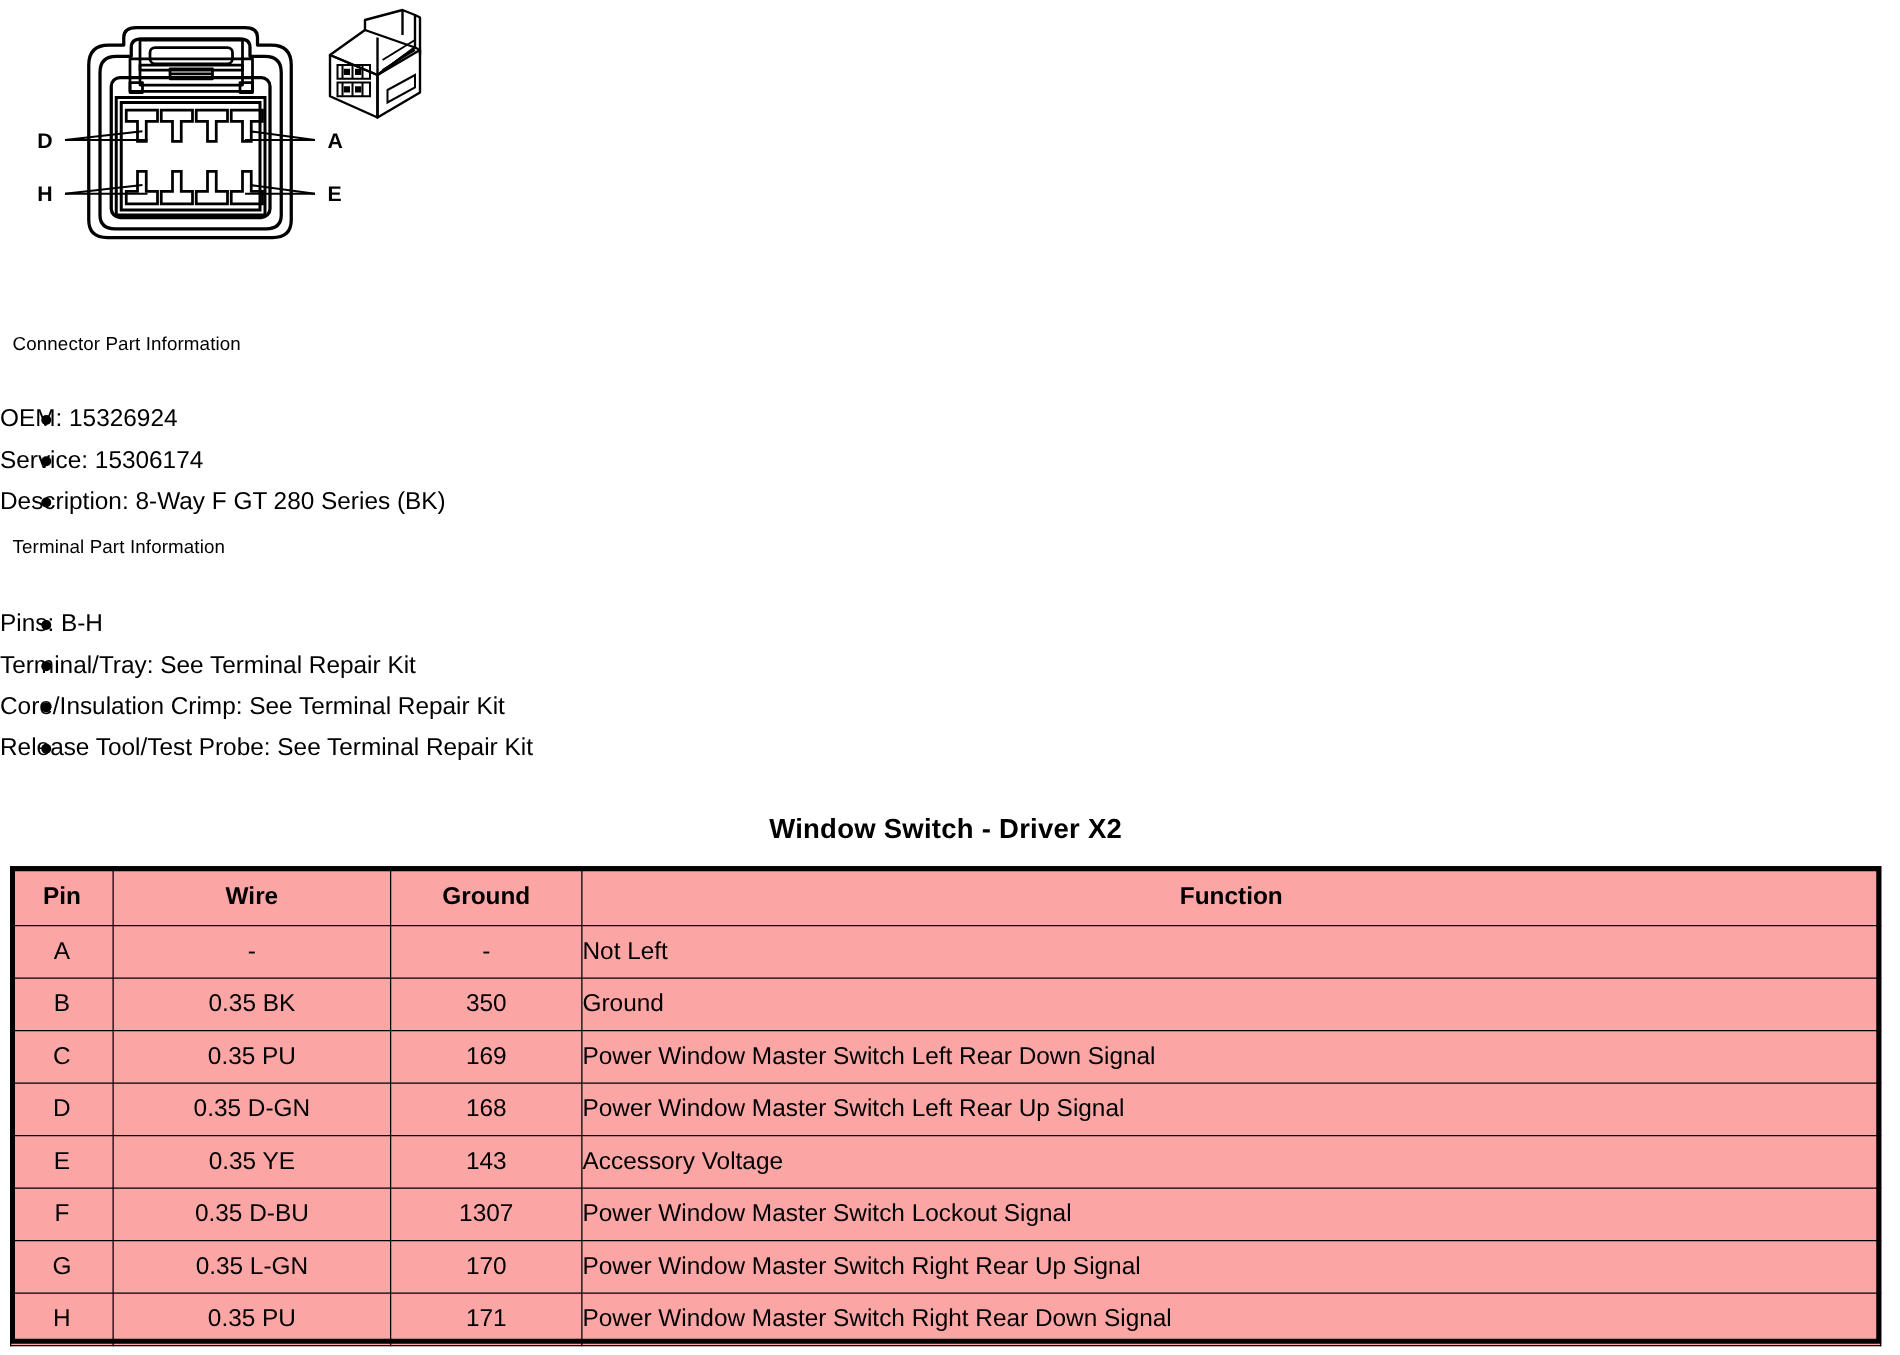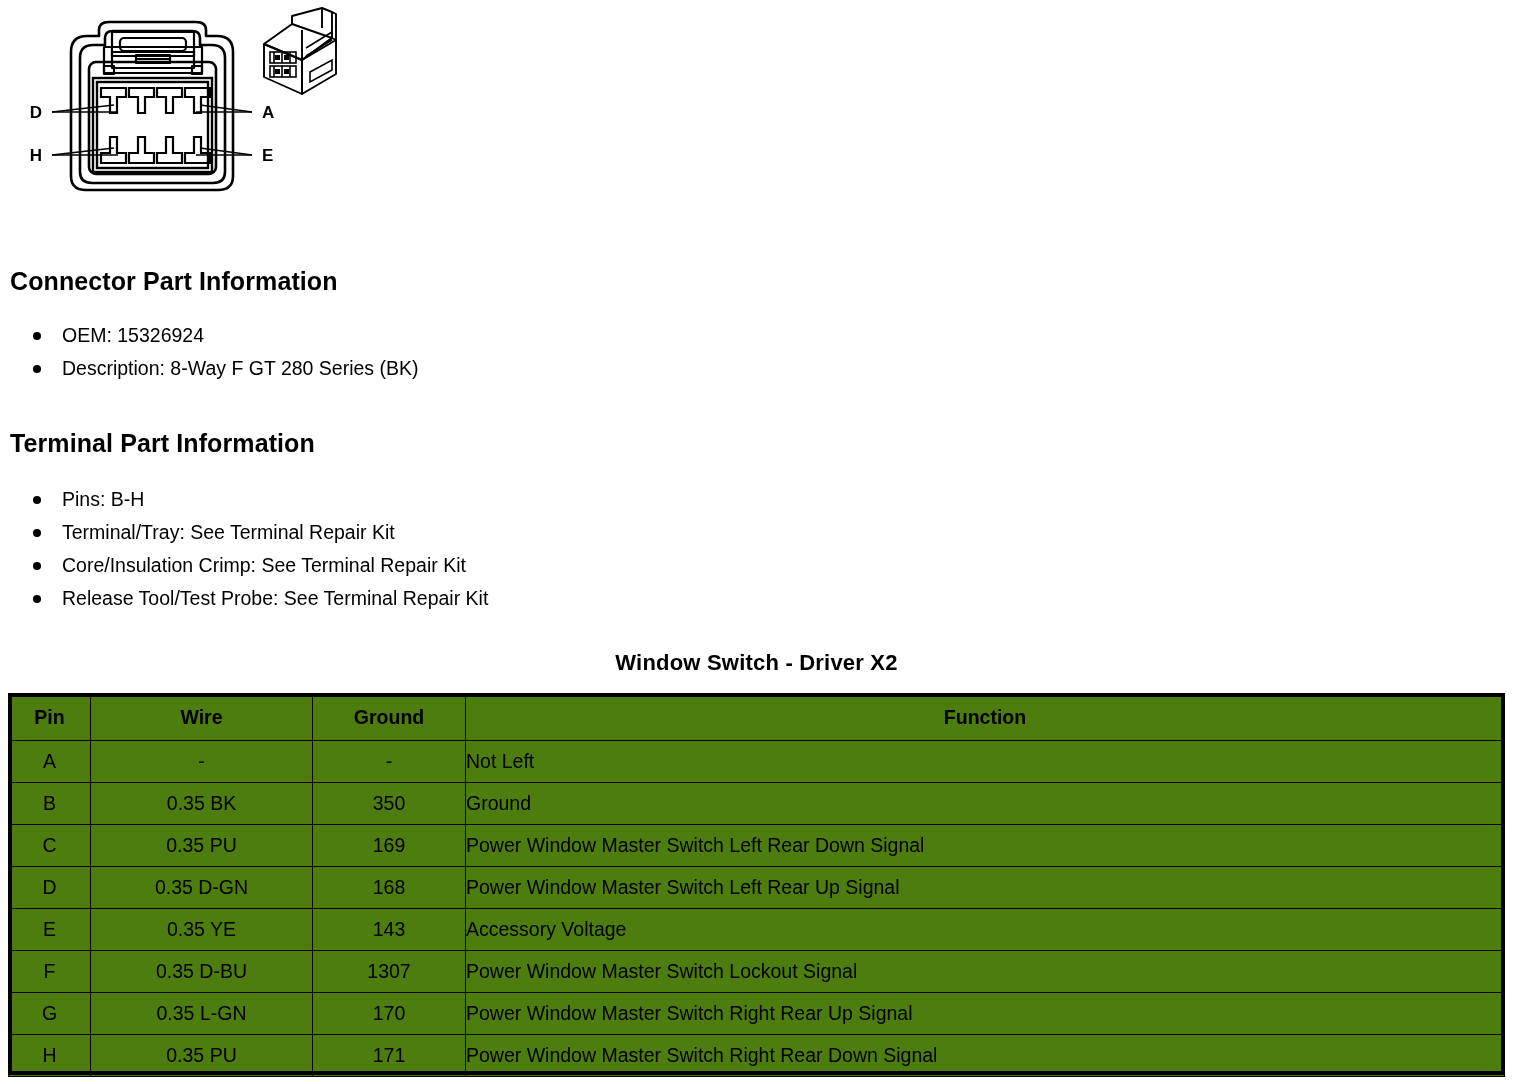--- a/index.html
+++ b/index.html
@@ -32,8 +32,8 @@
   .section-heading {
     position: absolute;
     left: 10px;
-    font-size: 25px;
-    font-weight: bold;
+    font-size: 15px;
+    font-weight: normal;
     letter-spacing: 0.1px;
     white-space: nowrap;
   }

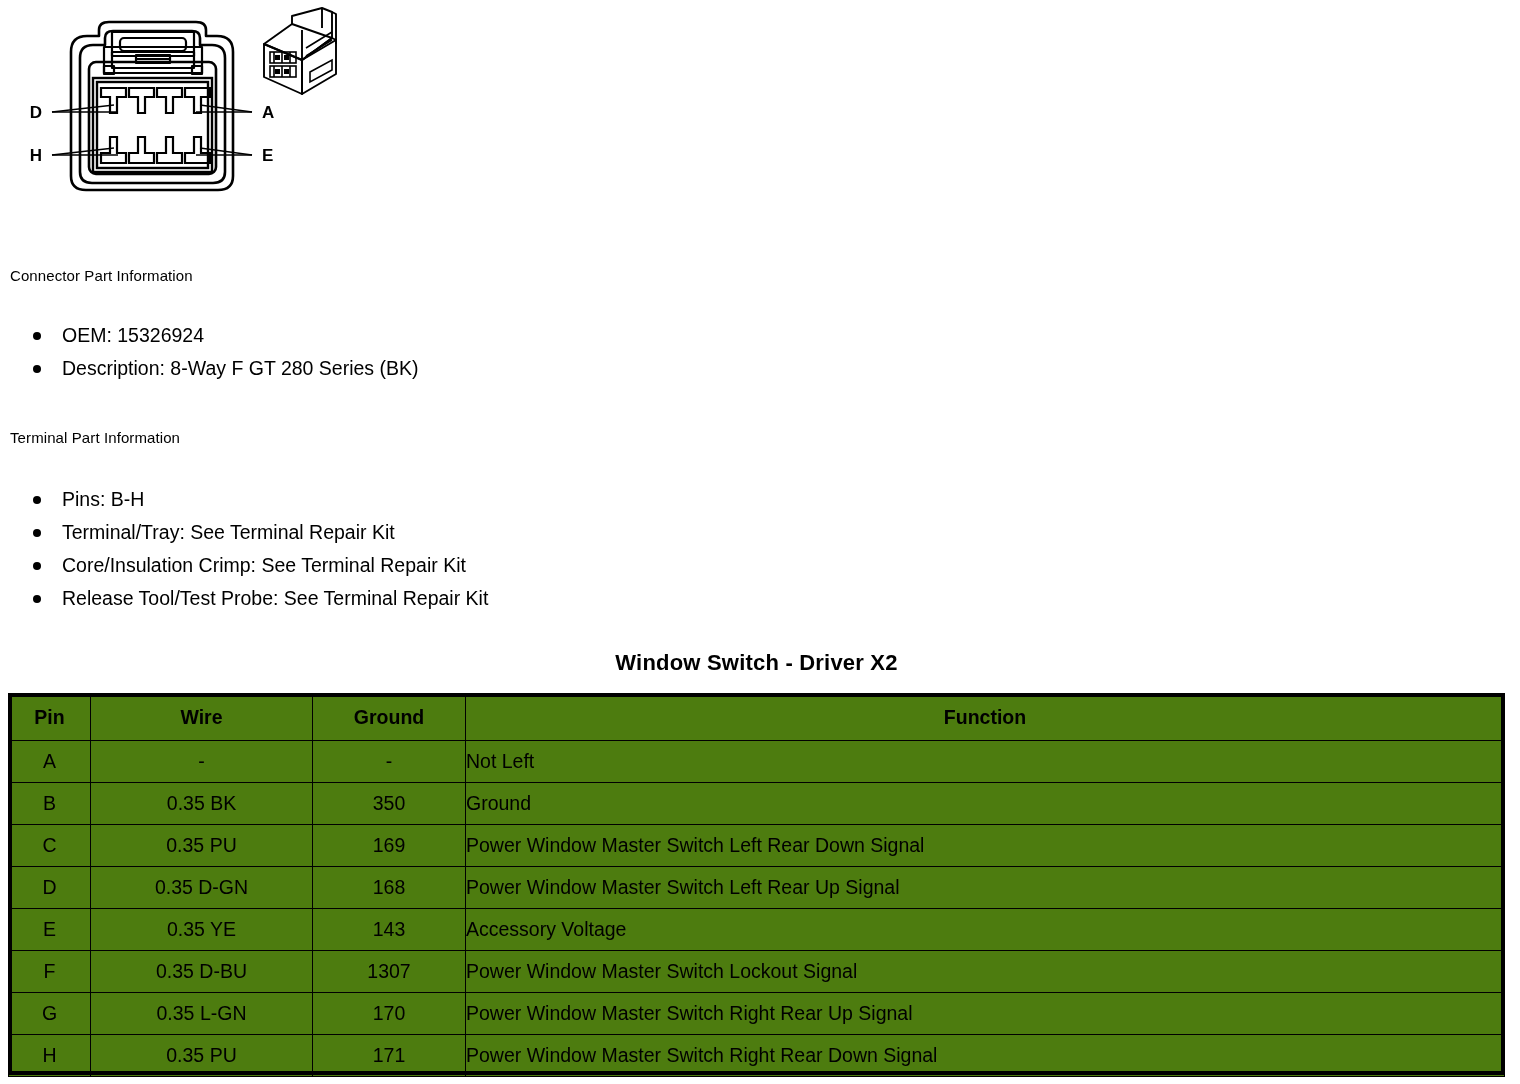--- a/index.html
+++ b/index.html
@@ -55,7 +55,6 @@
     position: relative;
     height: 33px;
     line-height: 33px;
-    padding-left: 62px;
     font-size: 19.5px;
     white-space: nowrap;
   }

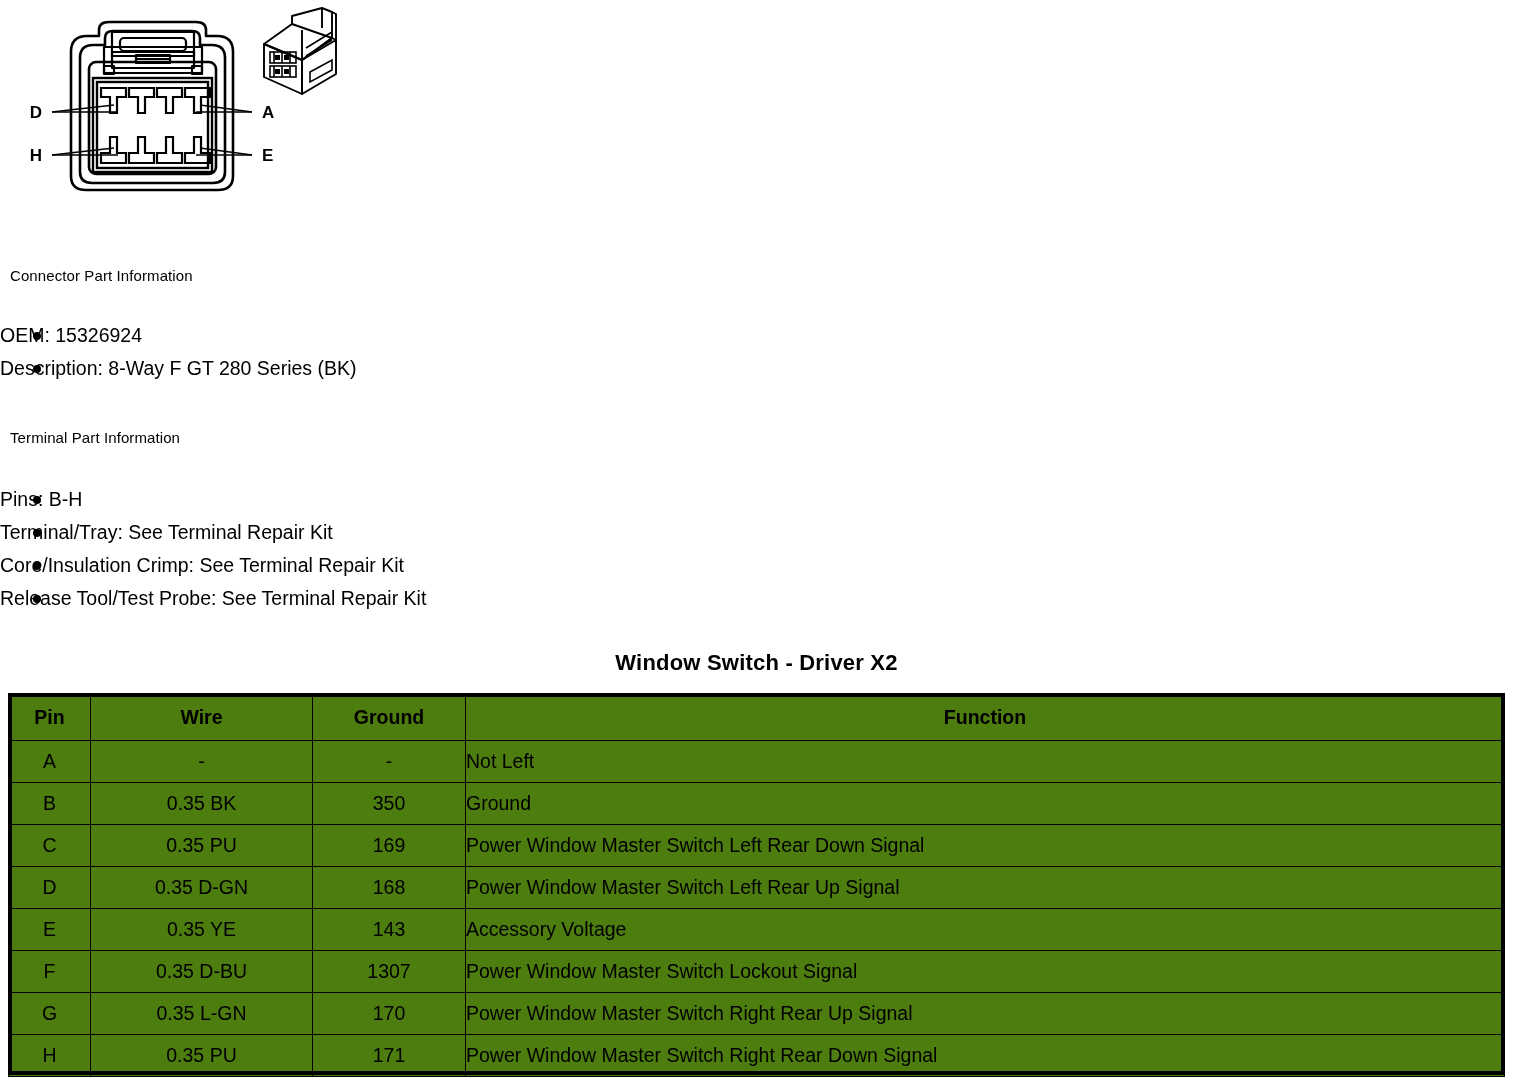--- a/index.html
+++ b/index.html
@@ -227,6 +227,7 @@
 
 <ul class="bullet-list" id="connector-part-list">
   <li class="bullet-item">OEM: 15326924</li>
+  <li class="bullet-item">Service: 15306174</li>
   <li class="bullet-item">Description: 8-Way F GT 280 Series (BK)</li>
 </ul>
 

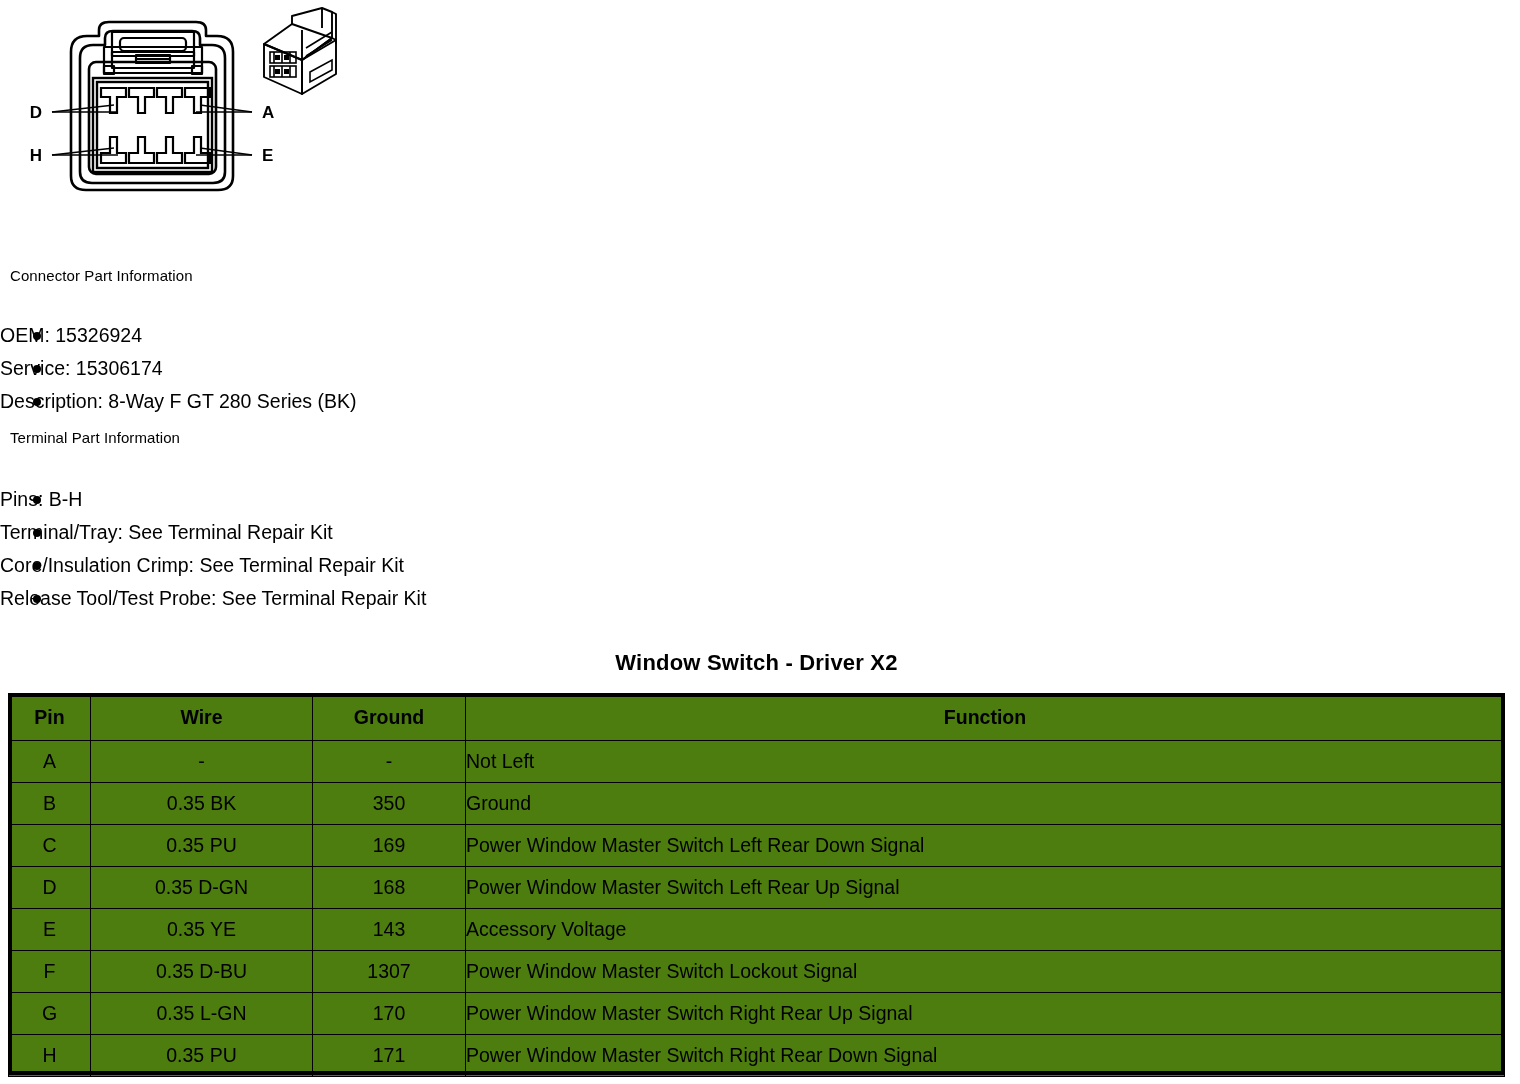--- a/index.html
+++ b/index.html
@@ -89,7 +89,7 @@
     border-collapse: collapse;
     table-layout: fixed;
     font-size: 19.5px;
-    background: #4d7c0f;
+    background: #fca5a5;
   }
   #pinout-table col.col-pin      { width: 82px;  }
   #pinout-table col.col-wire     { width: 222px; }

